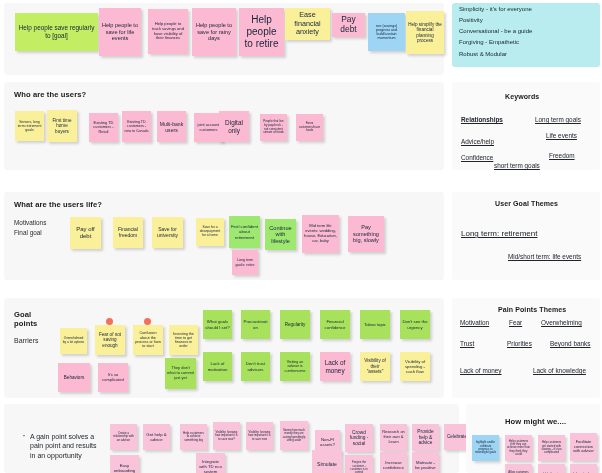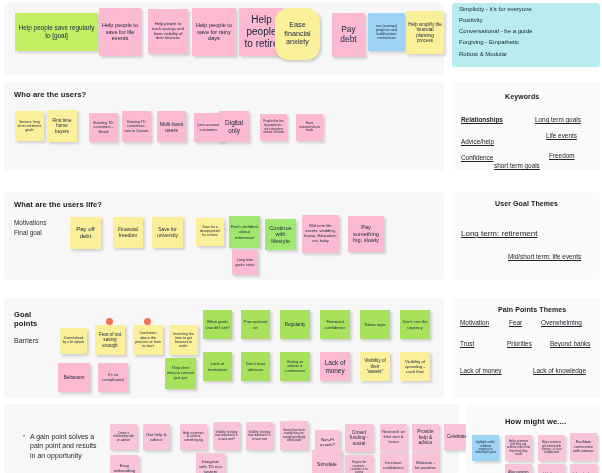--- a/index.html
+++ b/index.html
@@ -78,7 +78,7 @@
   <div class="note n-pink" style="left:148px; top:9px; width:40px; height:45px; font-size:4.1px;">Help people to track savings and have visibility of their finances</div>
   <div class="note n-pink" style="left:192px; top:8px; width:44px; height:48px; font-size:5.6px;">Help people to save for rainy days</div>
   <div class="note n-pink" style="left:239px; top:8px; width:45px; height:48px; font-size:10px;">Help people to retire</div>
-  <div class="note n-yellow" style="left:275px; top:8px; width:45px; height:52px; font-size:7.2px;border-radius:14px;">Ease financial anxiety</div>
+  <div class="note n-yellow" style="left:285px; top:8px; width:45px; height:32px; font-size:7.2px;">Ease financial anxiety</div>
   <div class="note n-pink" style="left:332px; top:13px; width:33px; height:44px; font-size:8.4px;">Pay debt</div>
   <div class="note n-blue" style="left:368px; top:13px; width:37px; height:38px; font-size:3.6px;">see (savings) progress and build/sustain momentum</div>
   <div class="note n-yellow" style="left:406px; top:11px; width:38px; height:43px; font-size:4.6px;">Help simplify the financial planning process</div>

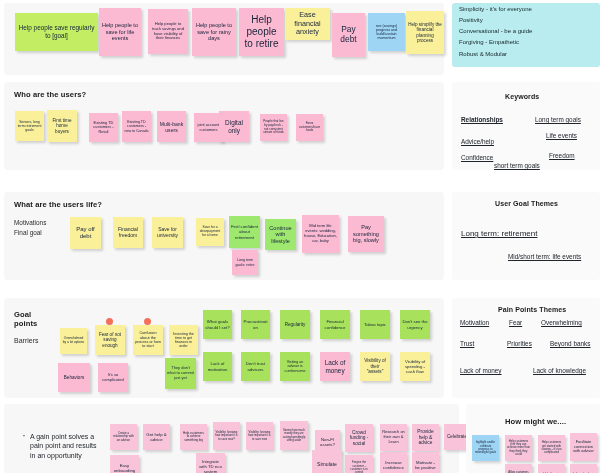--- a/index.html
+++ b/index.html
@@ -79,7 +79,7 @@
   <div class="note n-pink" style="left:192px; top:8px; width:44px; height:48px; font-size:5.6px;">Help people to save for rainy days</div>
   <div class="note n-pink" style="left:239px; top:8px; width:45px; height:48px; font-size:10px;">Help people to retire</div>
   <div class="note n-yellow" style="left:285px; top:8px; width:45px; height:32px; font-size:7.2px;">Ease financial anxiety</div>
-  <div class="note n-pink" style="left:332px; top:13px; width:33px; height:44px; font-size:8.4px;">Pay debt</div>
+  <div class="note n-pink" style="left:332px; top:13px; width:33px; height:24px; font-size:8.4px;">Pay debt</div>
   <div class="note n-blue" style="left:368px; top:13px; width:37px; height:38px; font-size:3.6px;">see (savings) progress and build/sustain momentum</div>
   <div class="note n-yellow" style="left:406px; top:11px; width:38px; height:43px; font-size:4.6px;">Help simplify the financial planning process</div>
 

